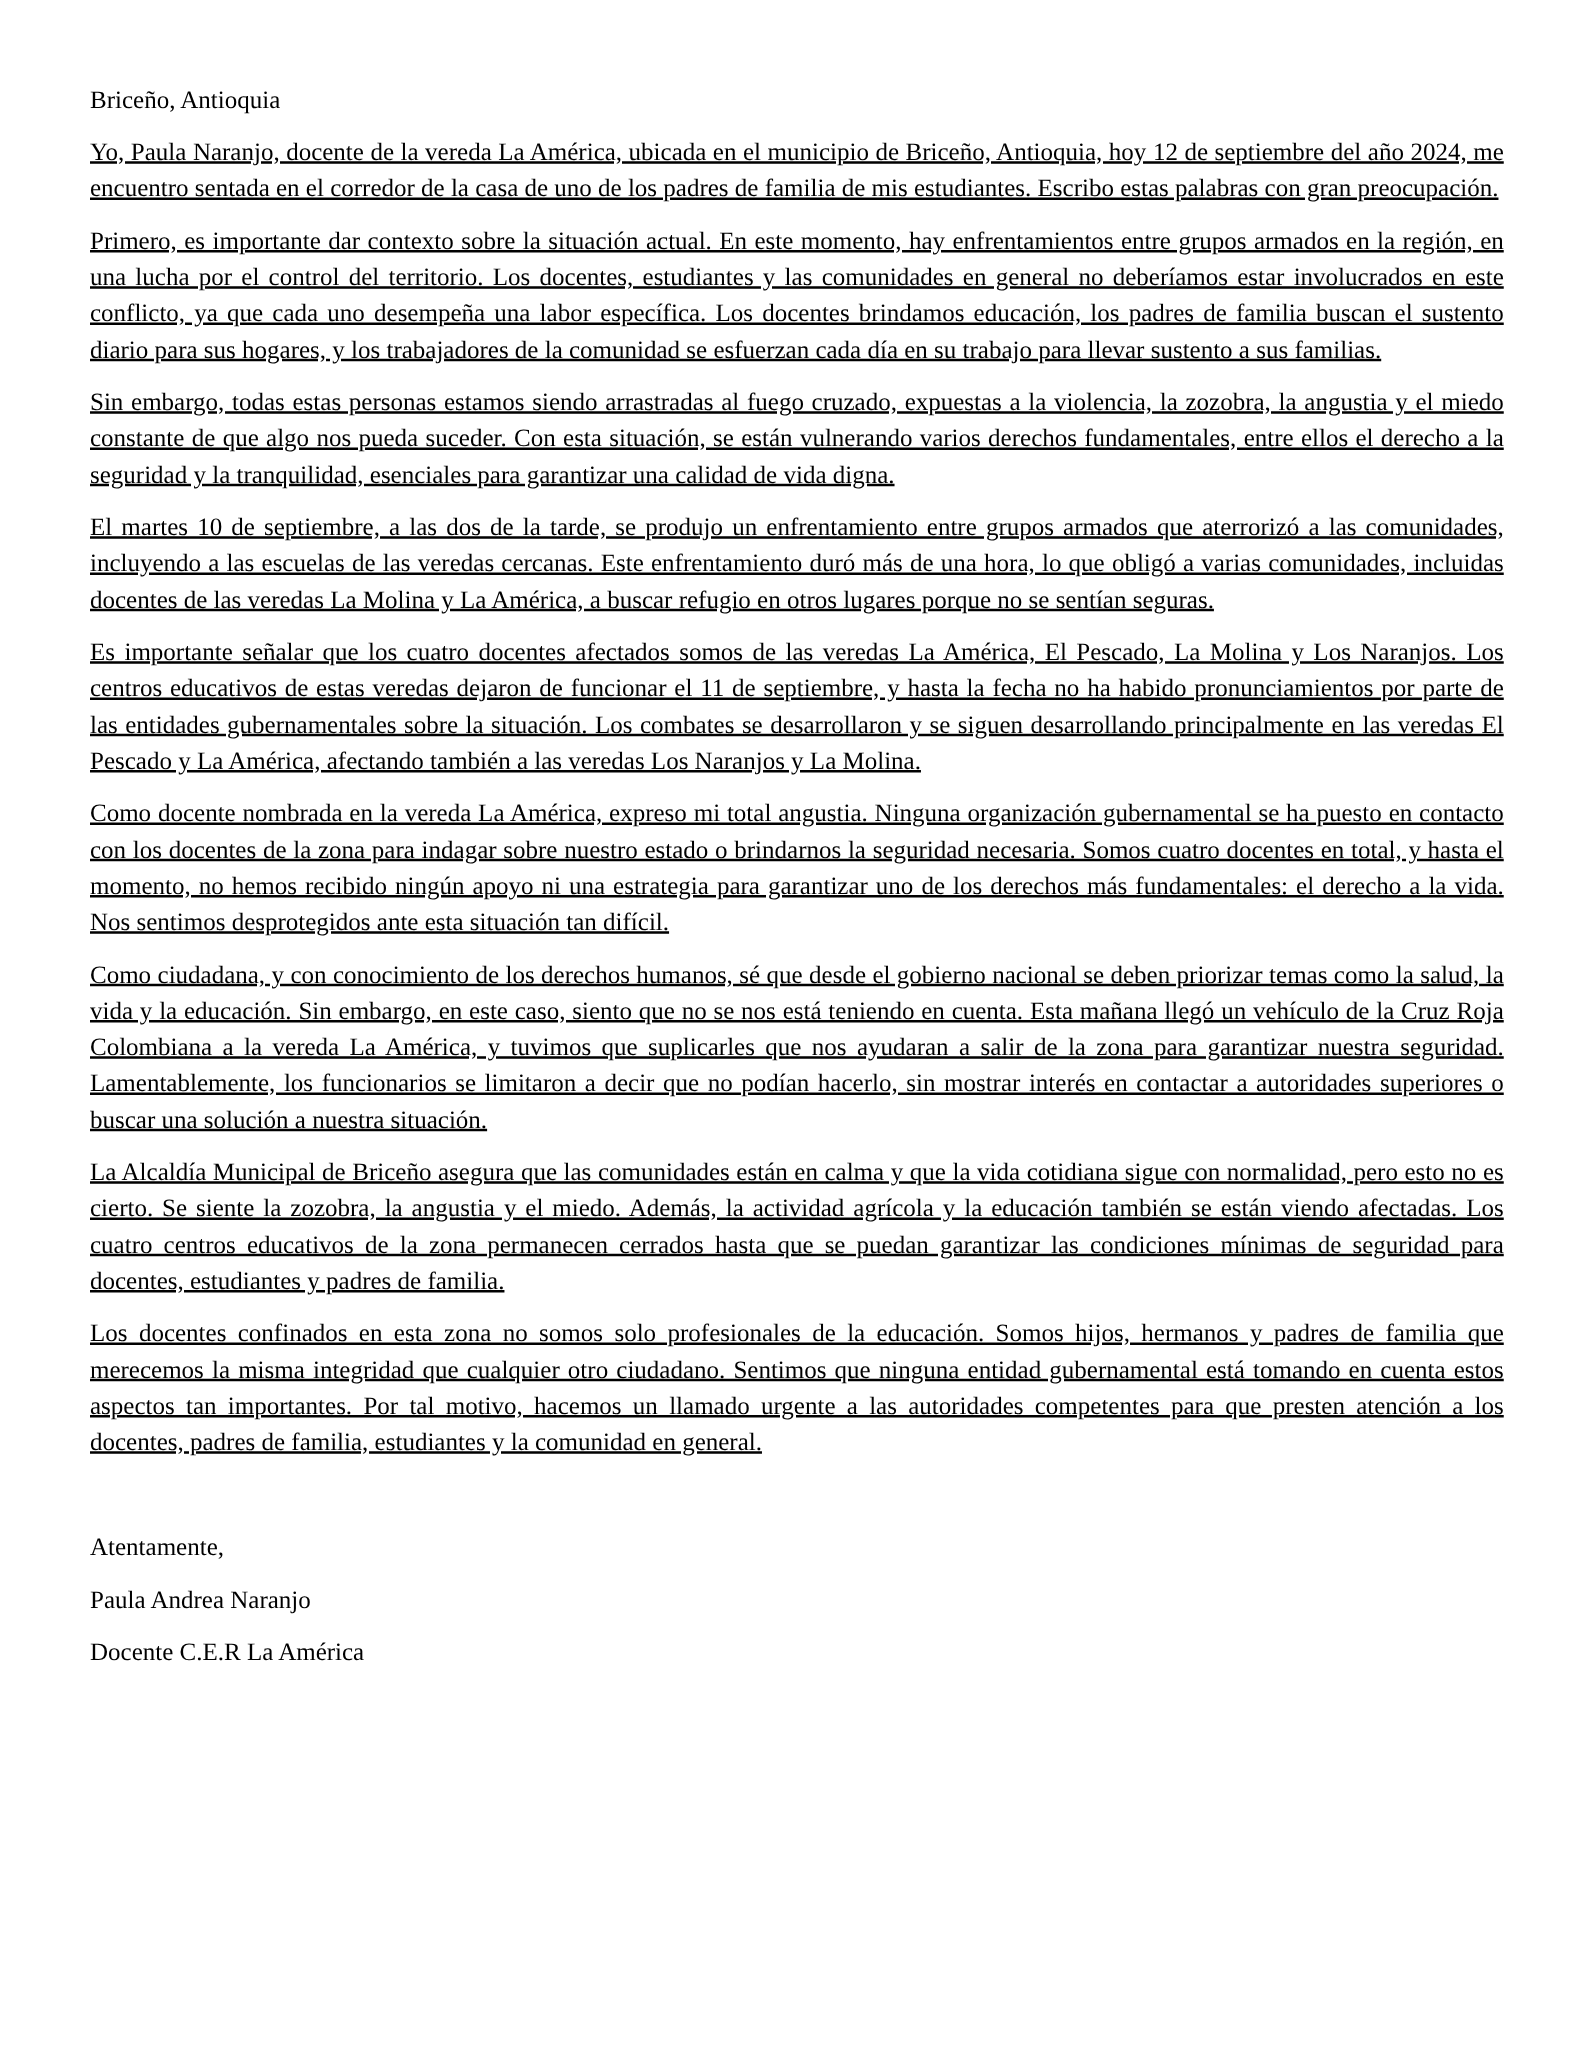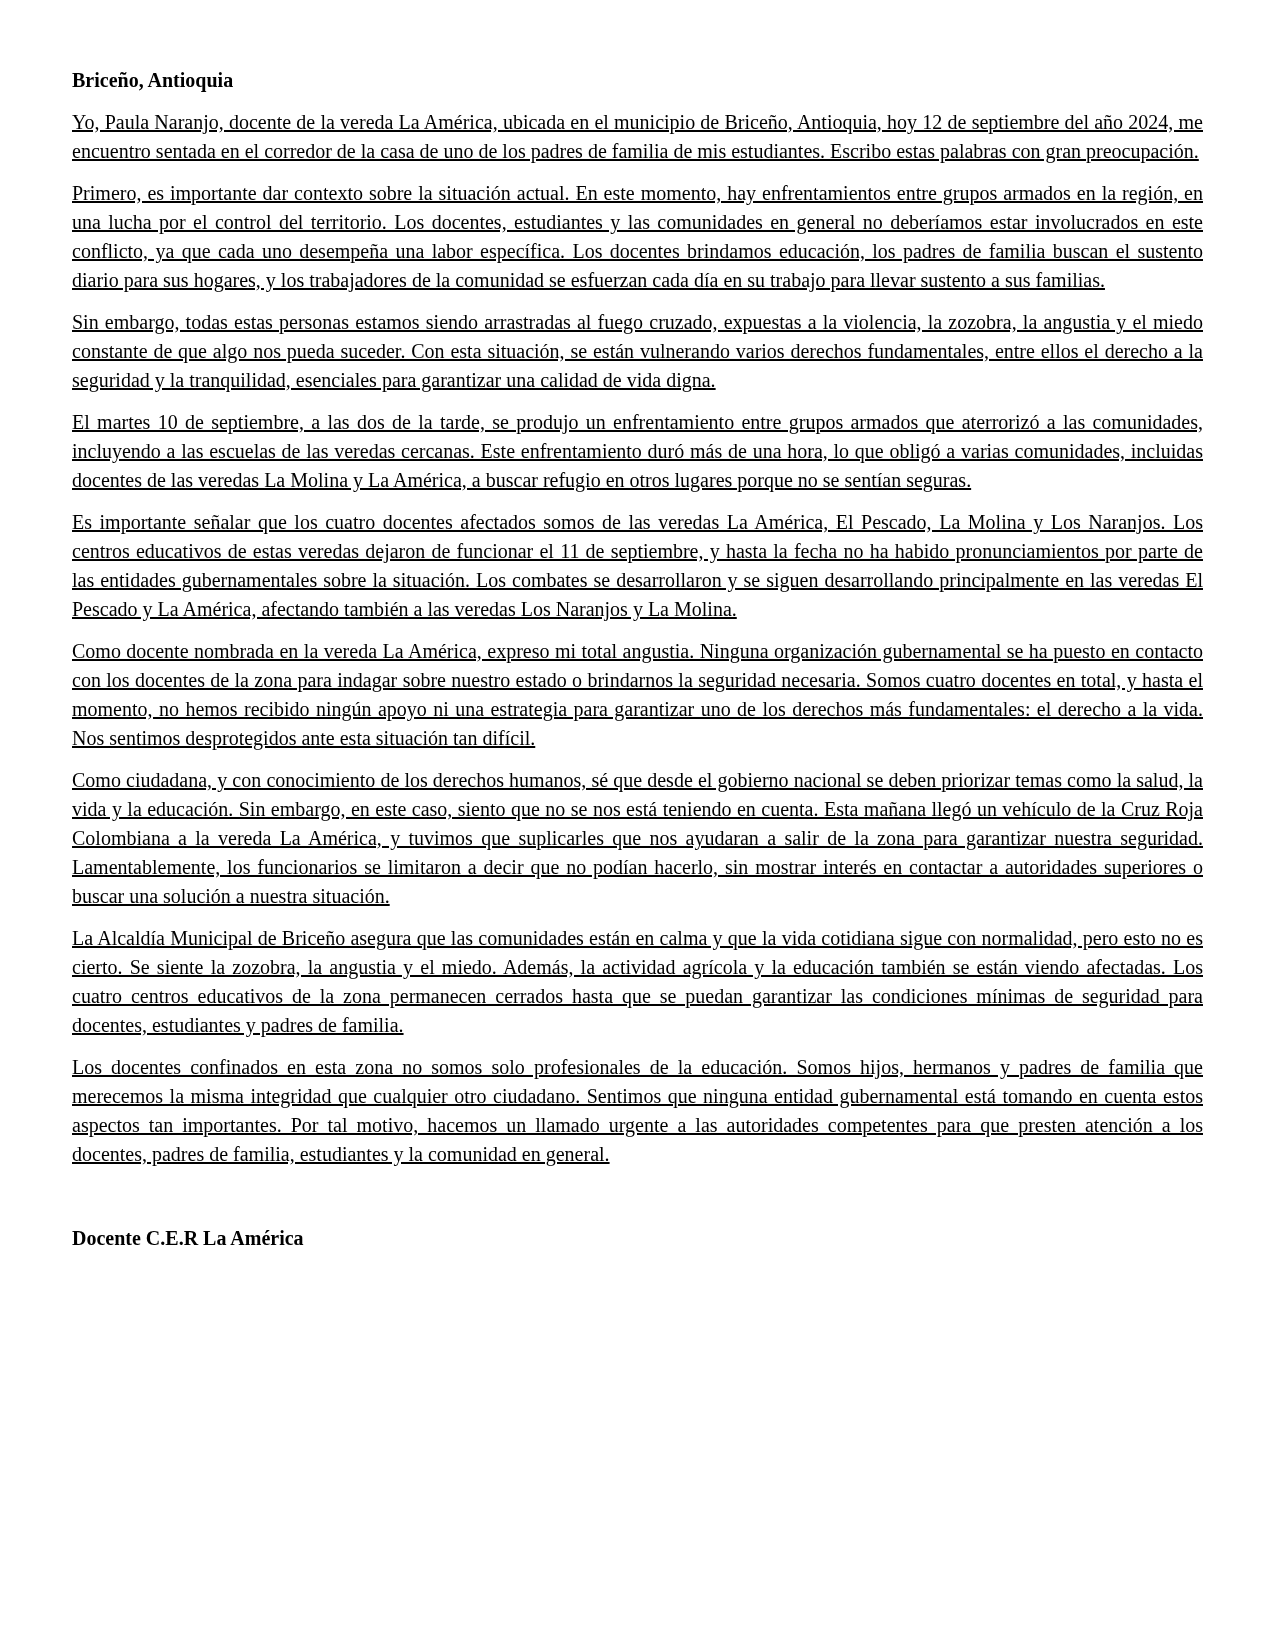--- a/index.html
+++ b/index.html
@@ -30,7 +30,7 @@
     text-decoration: underline;
   }
   .bold {
-    font-weight: bold;
+    font-weight: normal;
   }
   .pre-closing-spacer {
     height: 42px;

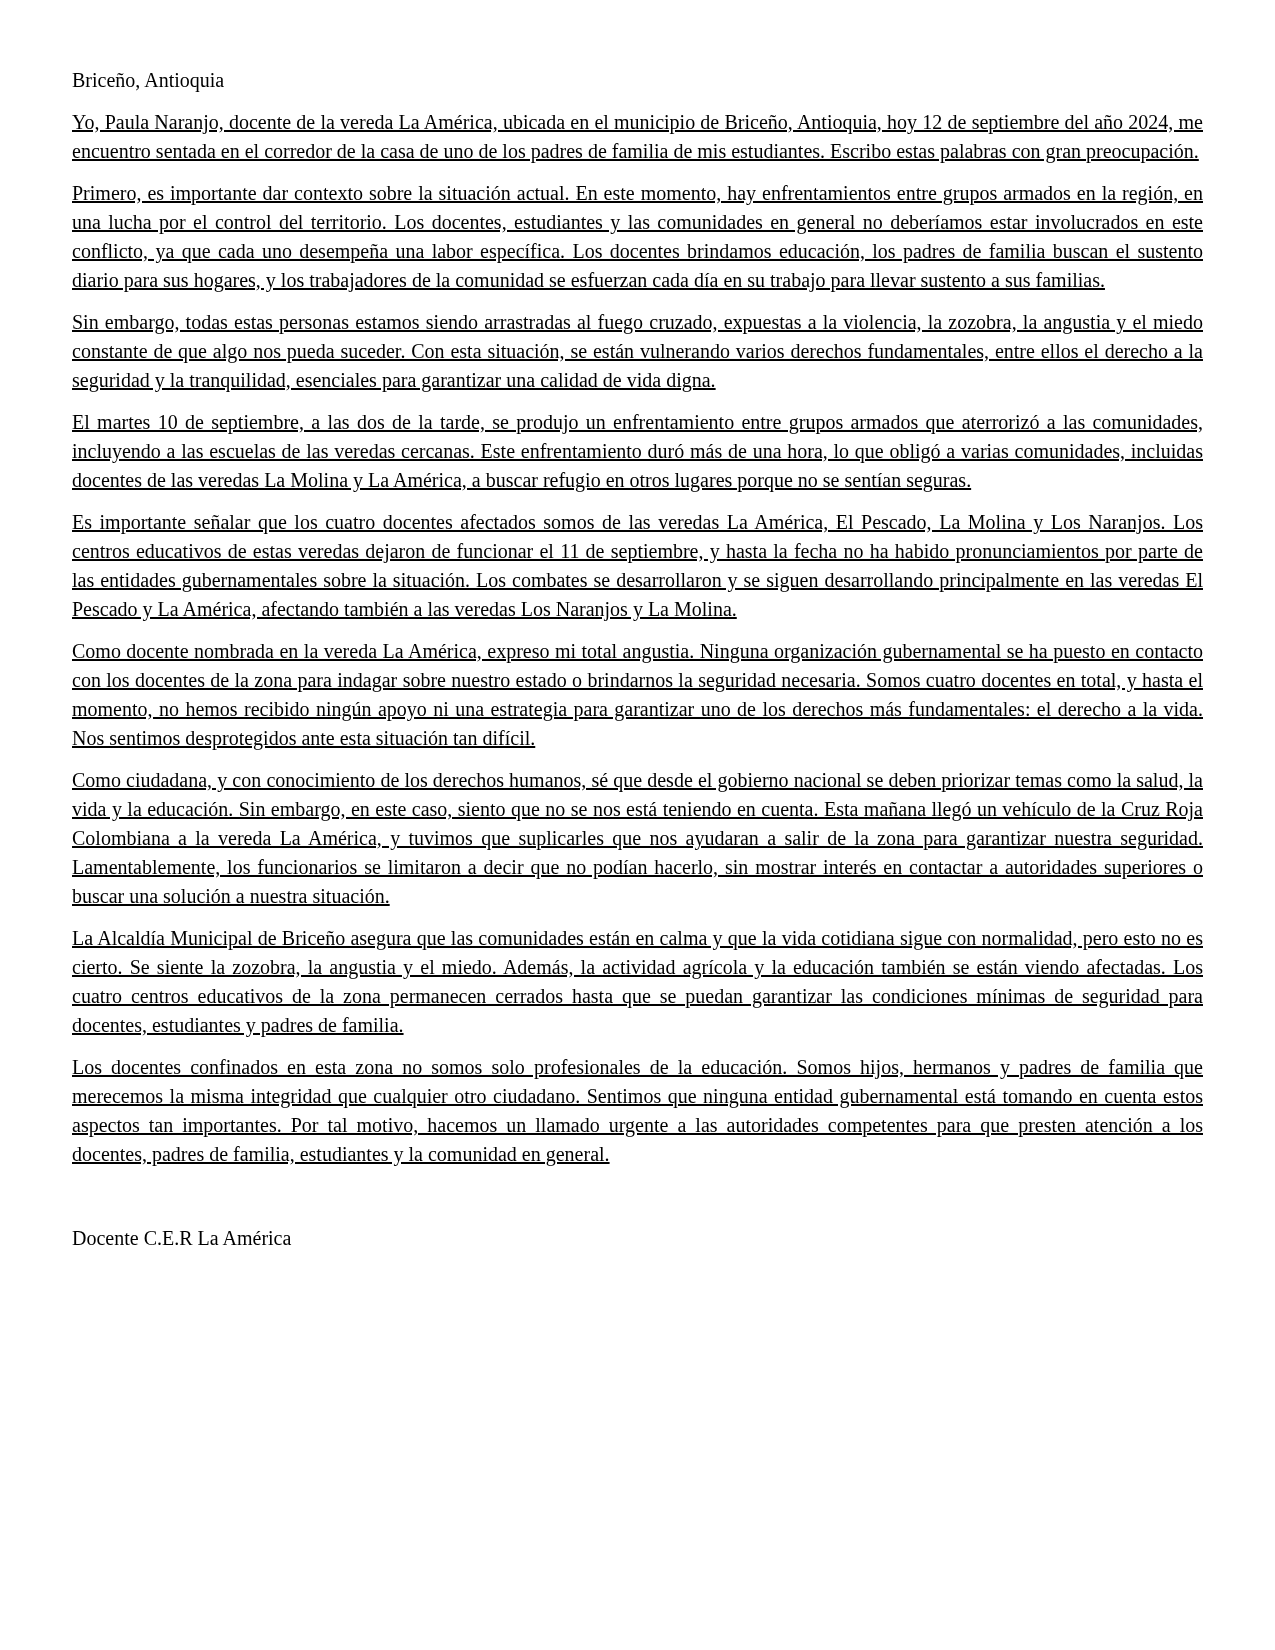--- a/index.html
+++ b/index.html
@@ -54,6 +54,7 @@
 
   <div class="pre-closing-spacer"></div>
 
+  <p>Atentamente,</p>
   <p class="bold">Docente C.E.R La América</p>
 </div>
 

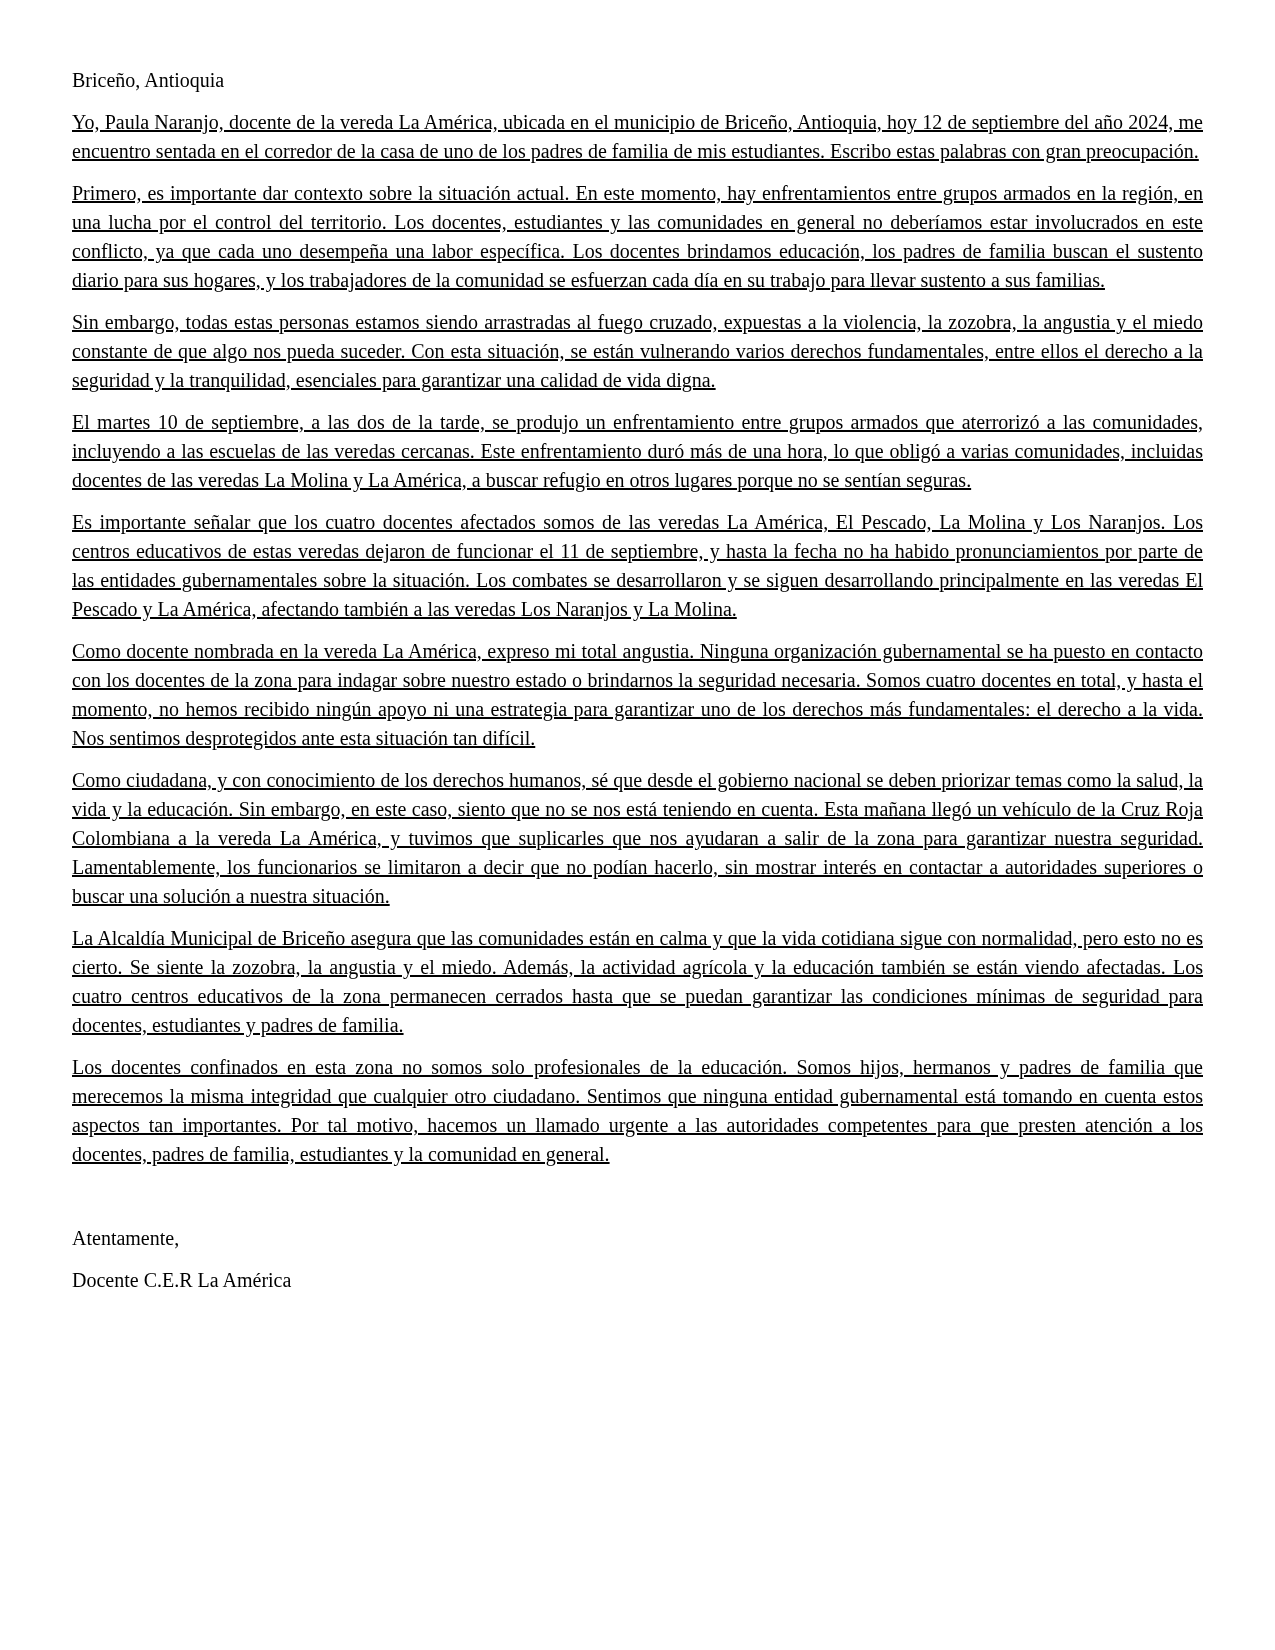--- a/index.html
+++ b/index.html
@@ -55,6 +55,7 @@
   <div class="pre-closing-spacer"></div>
 
   <p>Atentamente,</p>
+  <p class="bold">Paula Andrea Naranjo</p>
   <p class="bold">Docente C.E.R La América</p>
 </div>
 

